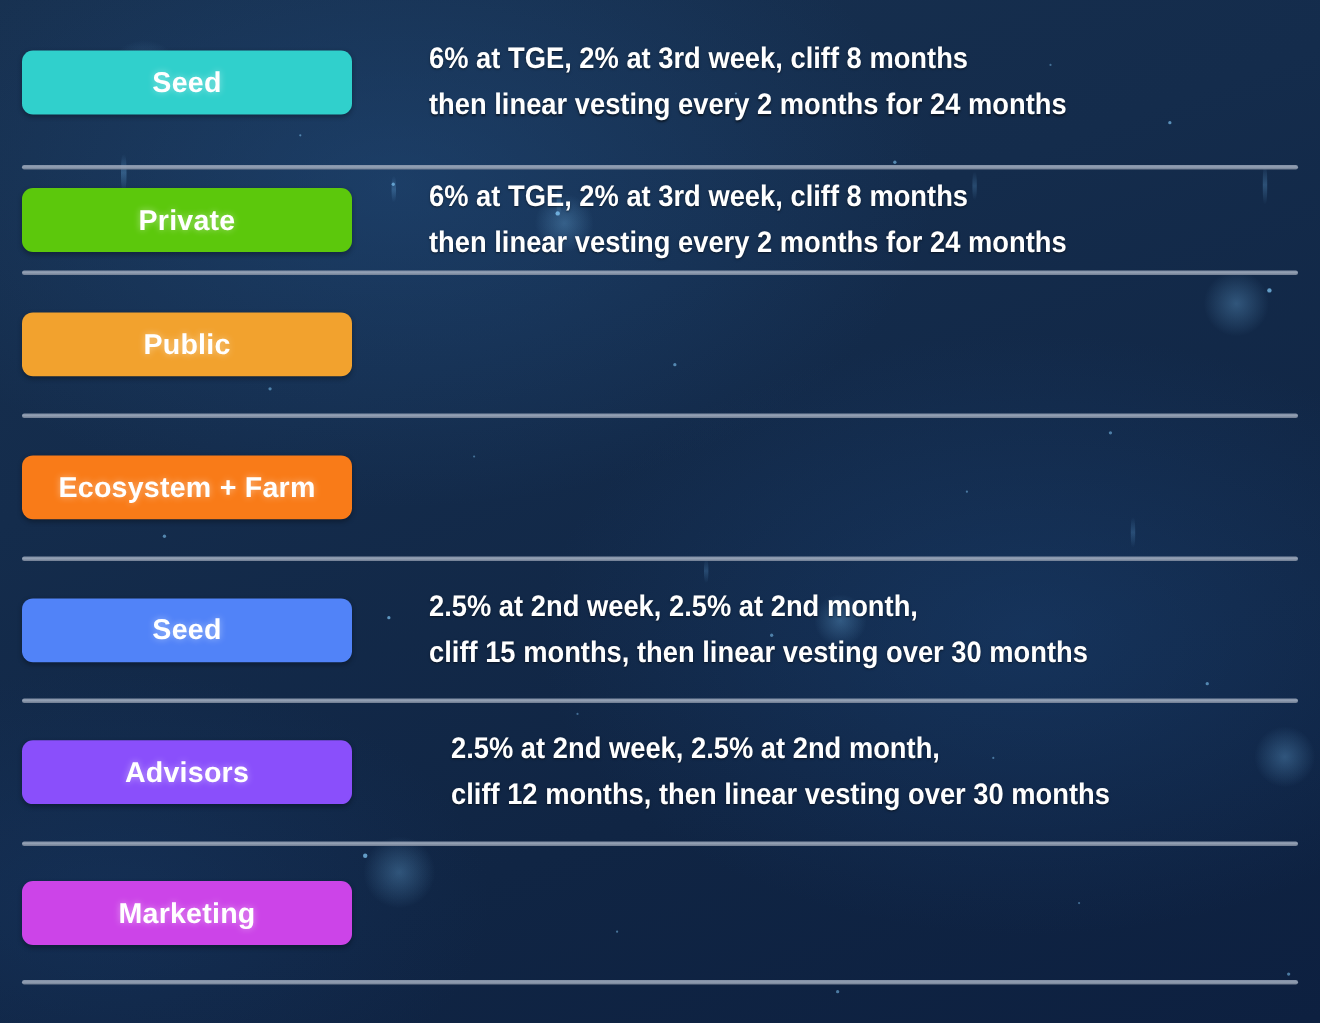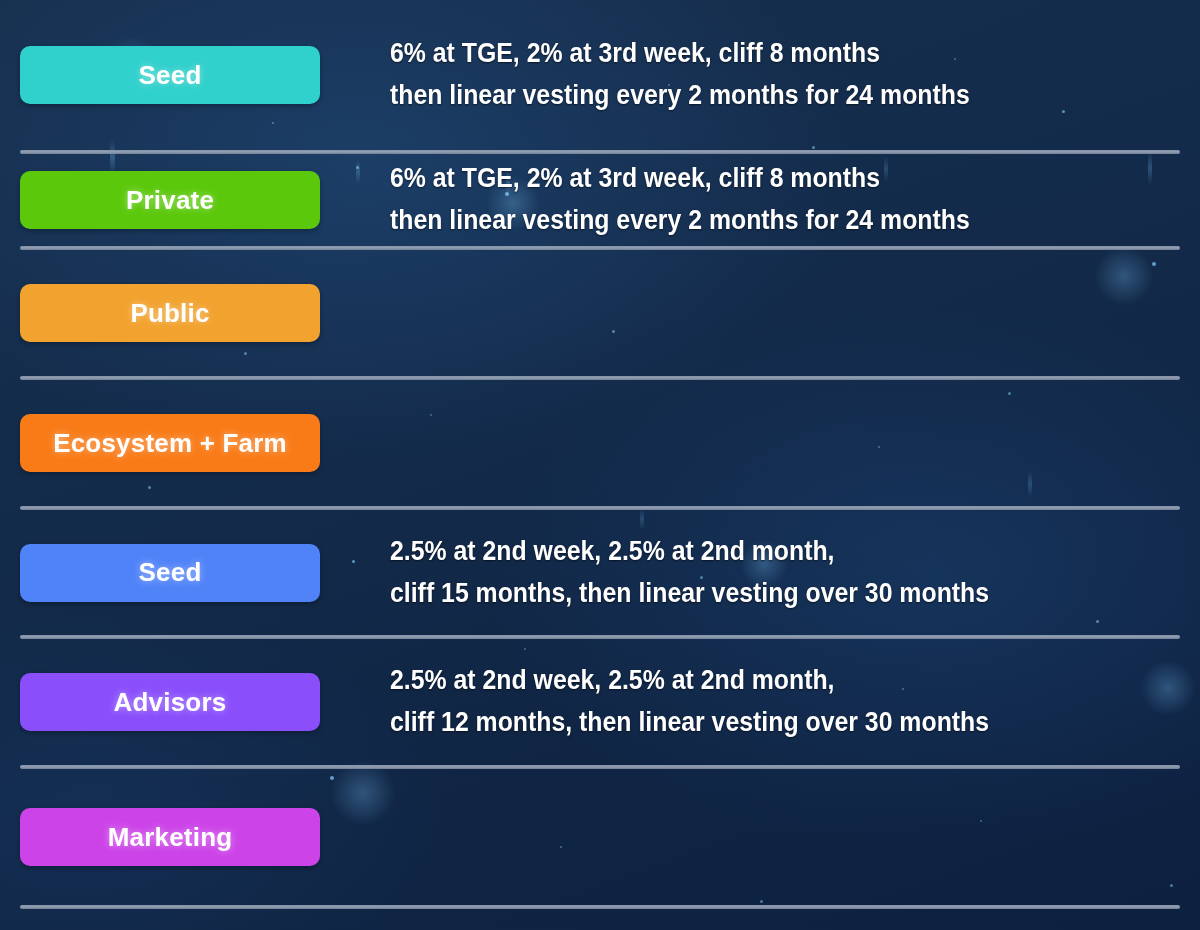--- a/index.html
+++ b/index.html
@@ -229,7 +229,7 @@
     </div>
     <div class="divider" style="background: linear-gradient(rgb(142, 155, 176) 0%, rgb(160, 172, 190) 45%, rgb(123, 135, 155) 100%);"></div>
 
-    <div class="row" style="height:126px;">
+    <div class="row" style="height:126px;gap:20px;">
       <div class="pill-cell">
         <div class="pill" id="pill-5" style="background: rgb(138, 79, 251);">
           <span class="pill-label">Advisors</span>

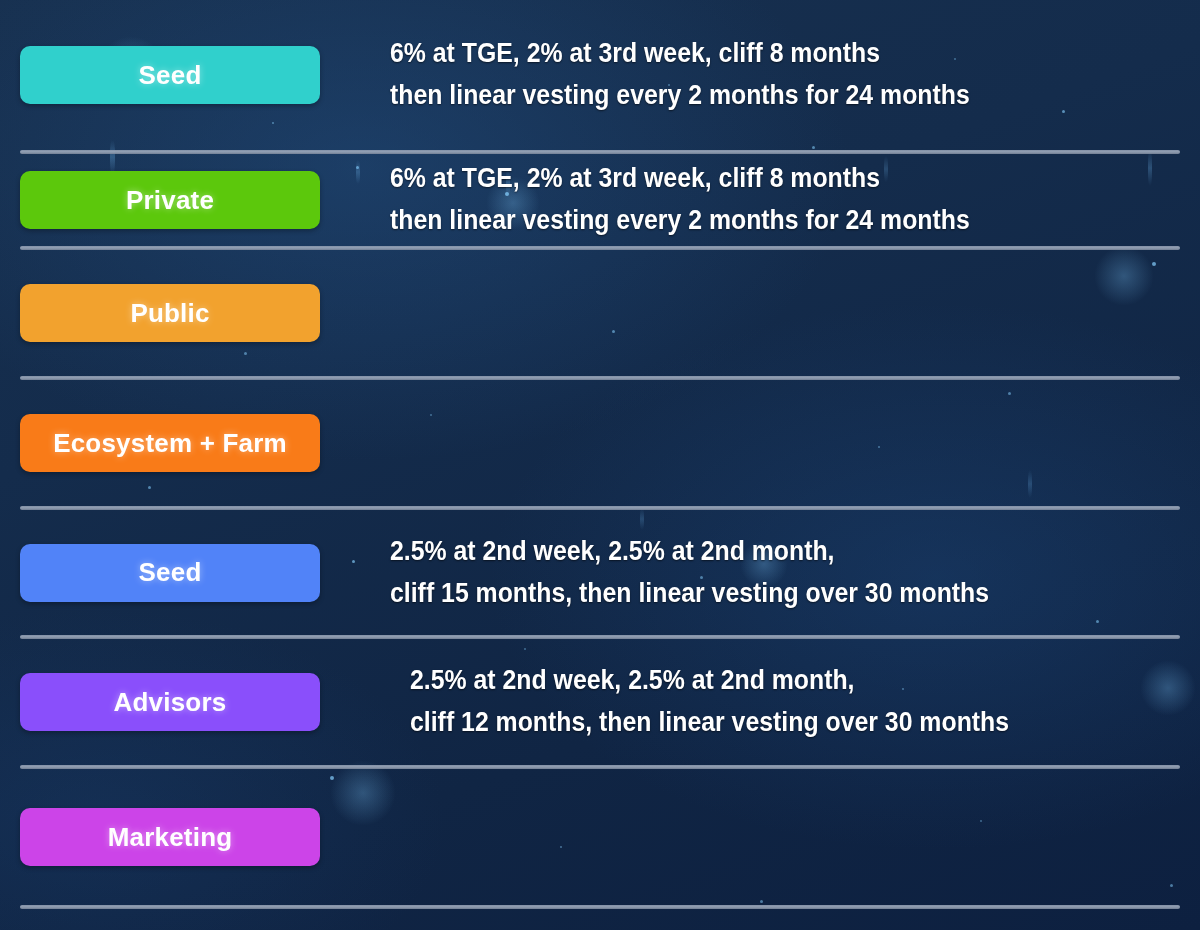--- a/index.html
+++ b/index.html
@@ -242,7 +242,7 @@
     </div>
     <div class="divider" style="background: linear-gradient(rgb(142, 155, 176) 0%, rgb(160, 172, 190) 45%, rgb(123, 135, 155) 100%);"></div>
 
-    <div class="row" style="height:136px;">
+    <div class="row" style="height:122px;">
       <div class="pill-cell">
         <div class="pill" id="pill-6" style="background: rgb(204, 68, 232);">
           <span class="pill-label">Marketing</span>

